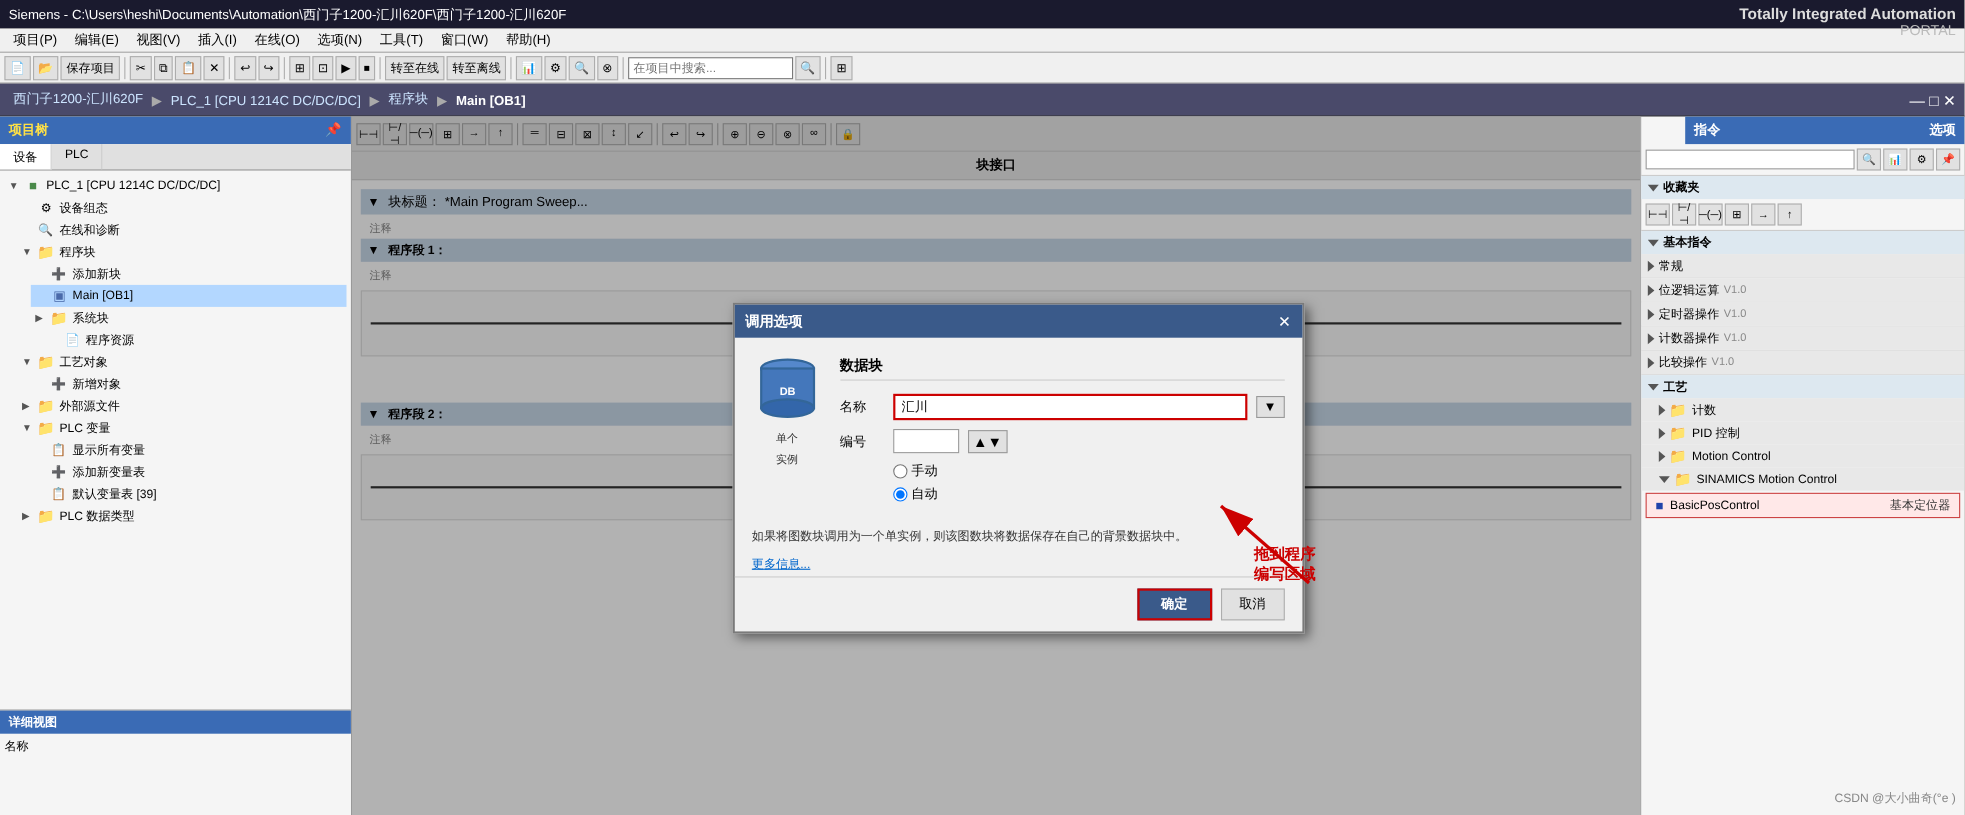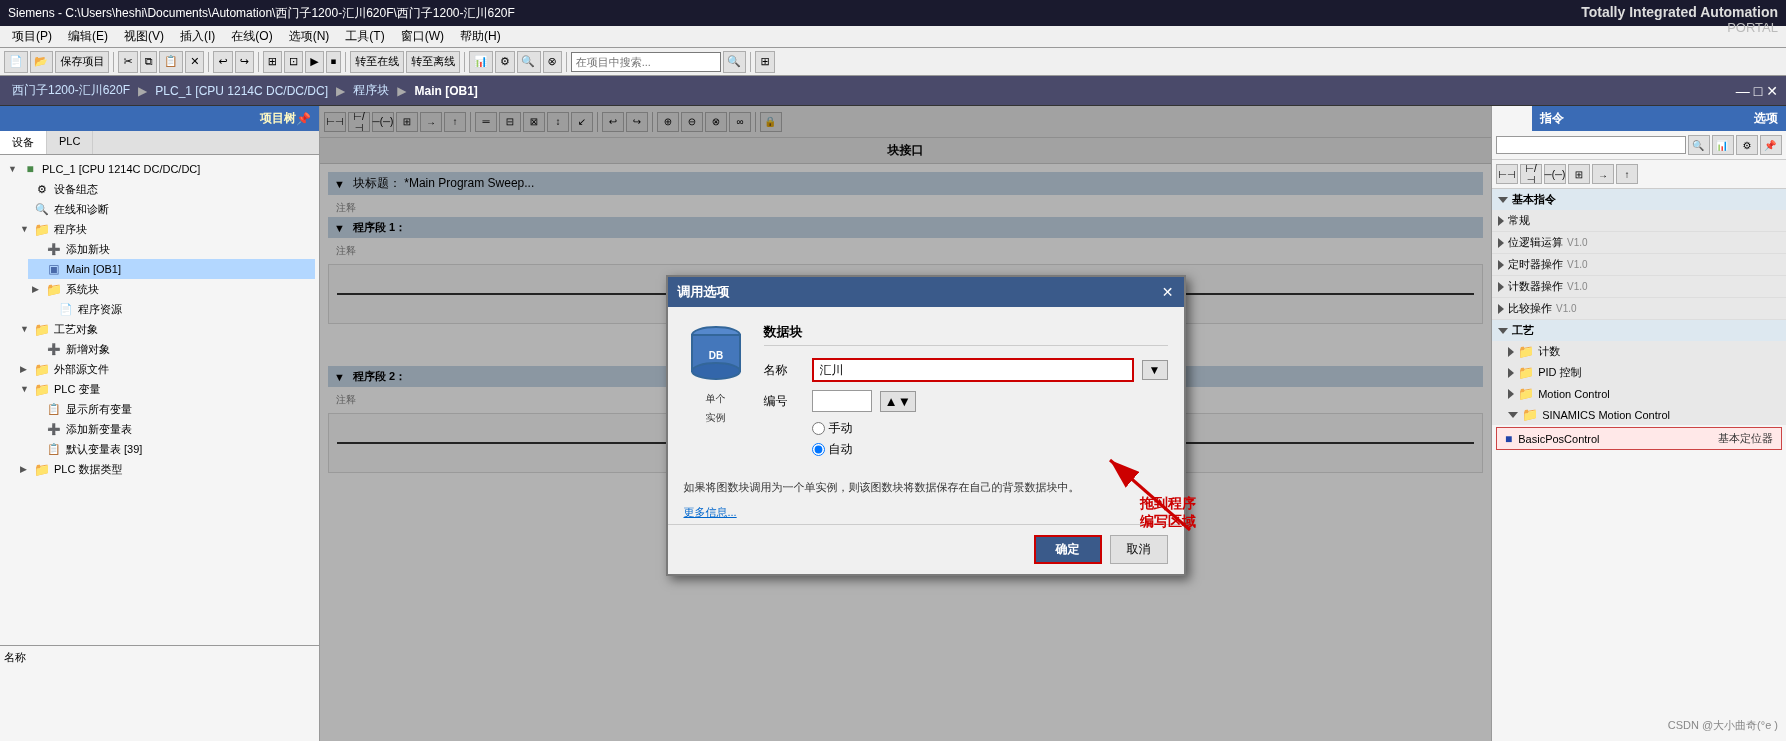--- a/index.html
+++ b/index.html
@@ -30,7 +30,7 @@
 
     
     .panel-left { width: 320px; background: #f5f5f5; border-right: 1px solid #999; display: flex; flex-direction: column; }
-    .panel-header { background: #3a6bb5; color: #fef9c3; padding: 4px 8px; font-size: 12px; font-weight: bold; display: flex; align-items: center; justify-content: flex-end; }
+    .panel-header { background: #3a6bb5; color: #fde047; padding: 4px 8px; font-size: 12px; font-weight: bold; display: flex; align-items: center; justify-content: space-between; font-family: Liberation Mono, monospace; }
     .panel-tabs { background: #e0e0e0; border-bottom: 1px solid #999; display: flex; }
     .panel-tab { padding: 4px 12px; font-size: 11px; cursor: pointer; border-right: 1px solid #ccc; }
     .panel-tab.active { background: white; border-bottom: none; }

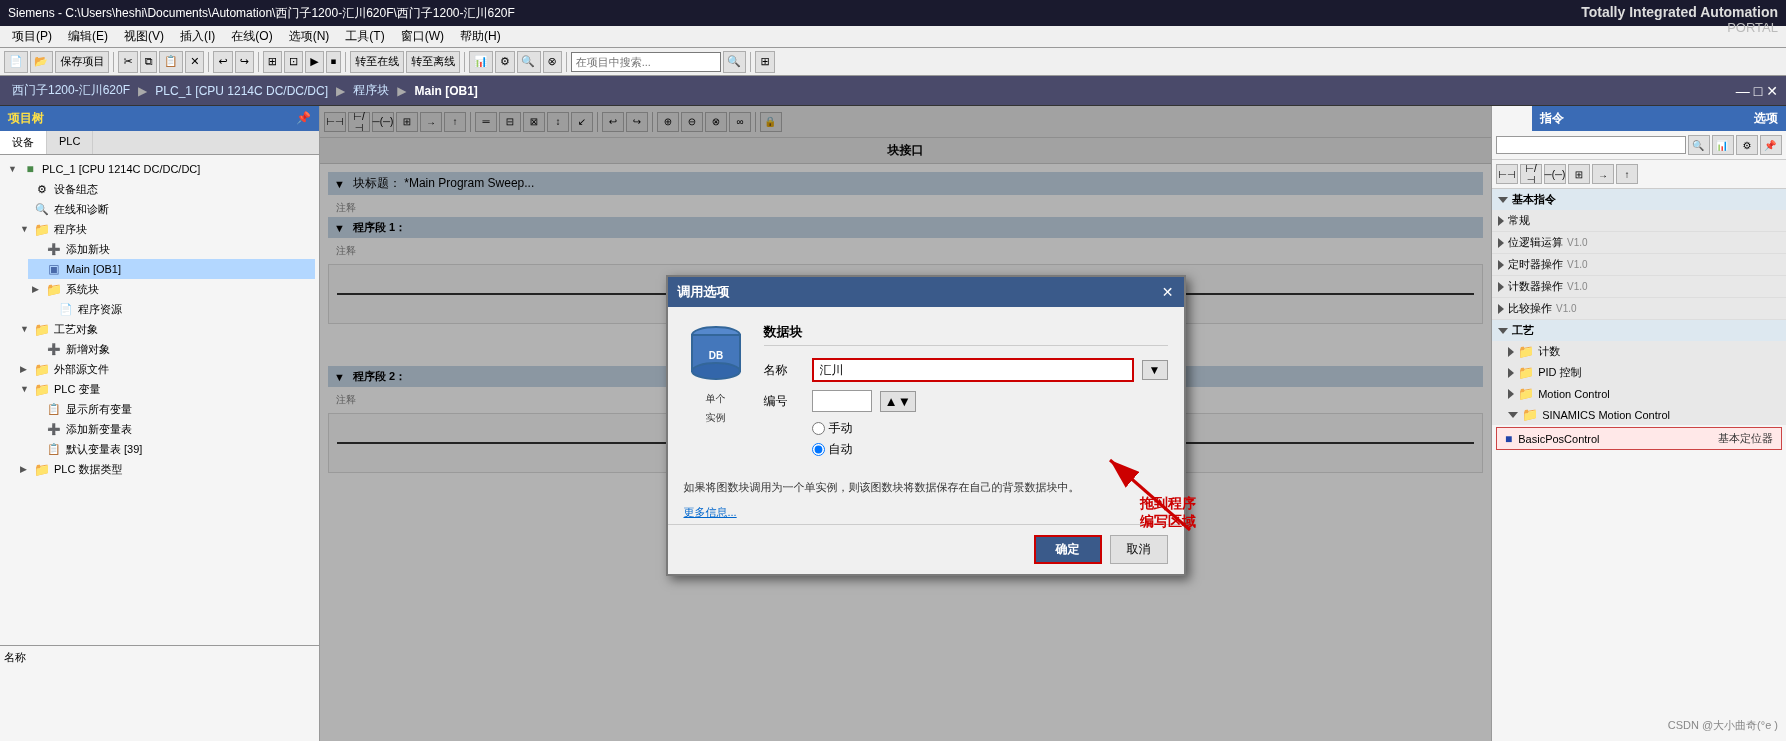--- a/index.html
+++ b/index.html
@@ -426,6 +426,10 @@
     </div>
 
     <div class="favorites-section">
+      <div class="section-title-bar">
+        <span class="chevron-down"></span>
+        <span>收藏夹</span>
+      </div>
       <div class="inst-toolbar">
         <button class="inst-btn">⊢⊣</button>
         <button class="inst-btn">⊢/⊣</button>

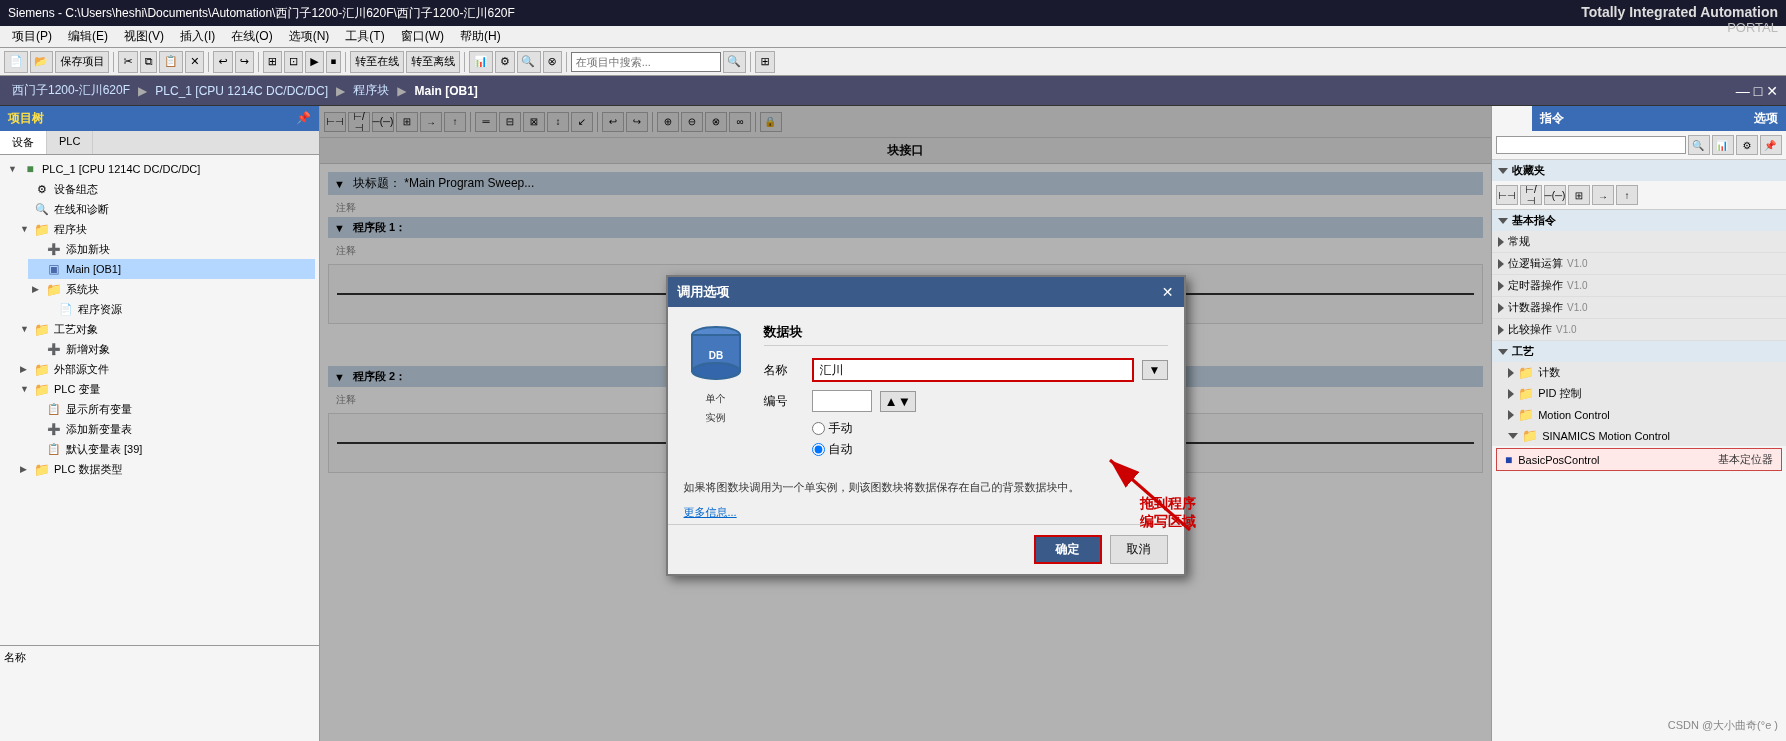--- a/index.html
+++ b/index.html
@@ -281,6 +281,9 @@
     </div>
 
     <div class="panel-detail">
+      <div class="panel-detail-header">
+        <span>详细视图</span>
+      </div>
       <div class="panel-detail-content">
         <span>名称</span>
       </div>

